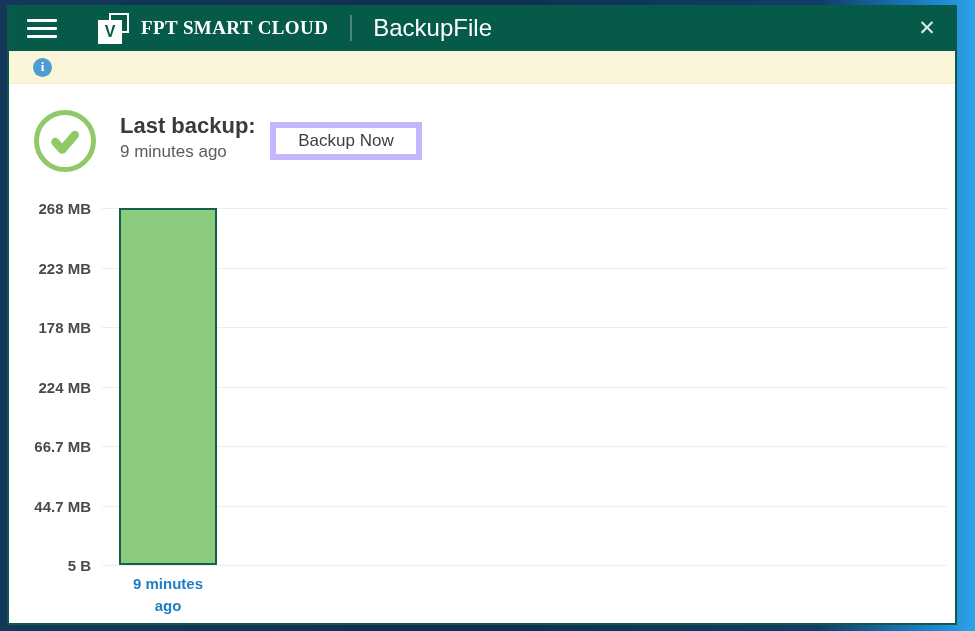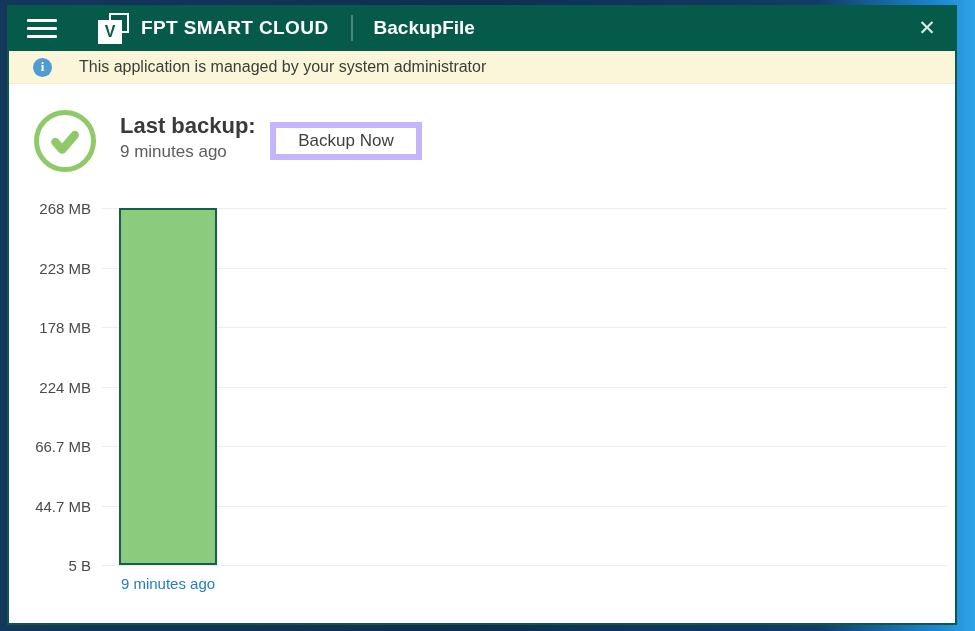--- a/index.html
+++ b/index.html
@@ -39,7 +39,7 @@
     display:flex; align-items:center; justify-content:center;
   }
 
-  .brand { margin-left:12px; font-size:19px; font-weight:600; letter-spacing:.4px; }
+  .brand { margin-left:12px; font-size:19px; font-weight:600; letter-spacing:.4px;font-family:Liberation Serif, serif; }
   .titlebar-divider { margin-left:22px; width:2px; height:26px; background:#4E8578; }
   .app-title { margin-left:21px; font-size:19px; font-weight:700; }
 

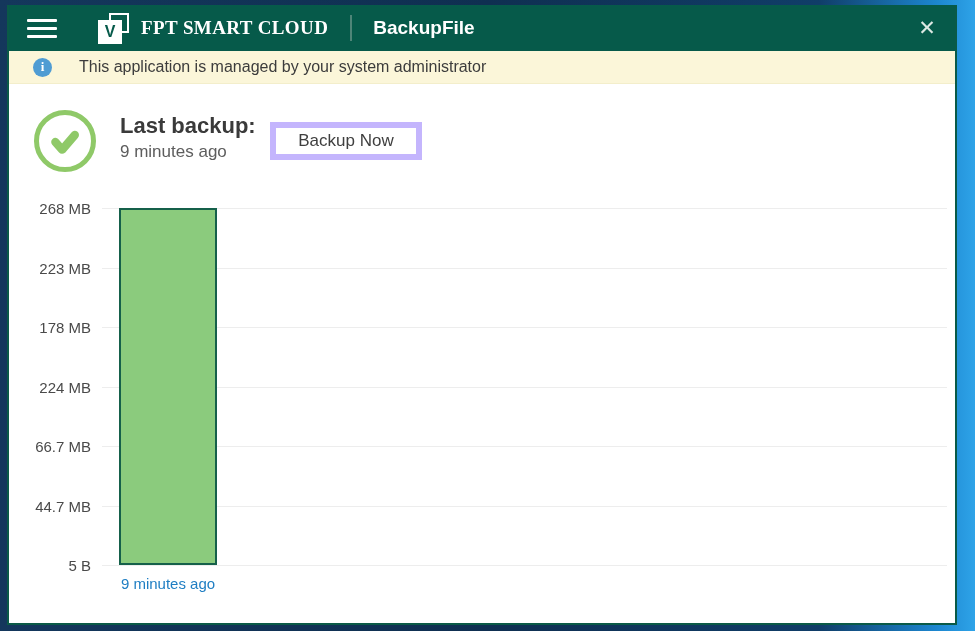--- a/index.html
+++ b/index.html
@@ -41,7 +41,7 @@
 
   .brand { margin-left:12px; font-size:19px; font-weight:600; letter-spacing:.4px;font-family:Liberation Serif, serif; }
   .titlebar-divider { margin-left:22px; width:2px; height:26px; background:#4E8578; }
-  .app-title { margin-left:21px; font-size:19px; font-weight:700; }
+  .app-title { margin-left:21px; font-size:24px; font-weight:400; }
 
   .close-btn {
     margin-left:auto; margin-right:12px; width:32px; height:32px;

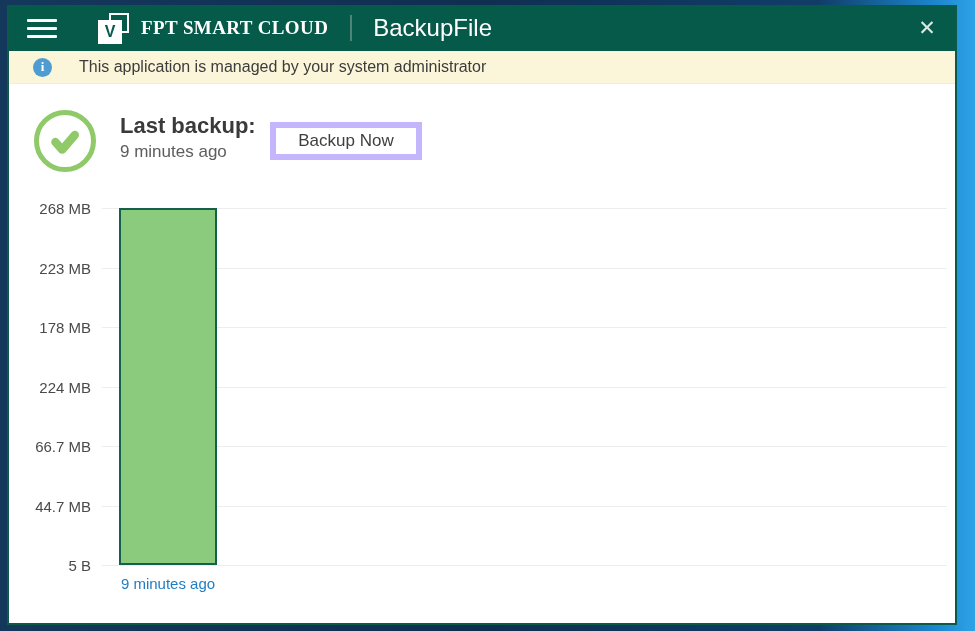--- a/index.html
+++ b/index.html
@@ -117,7 +117,6 @@
 
     <div class="notice">
       <div class="info-icon">i</div>
-      <div class="notice-text">This application is managed by your system administrator</div>
     </div>
 
     <div class="check-badge">

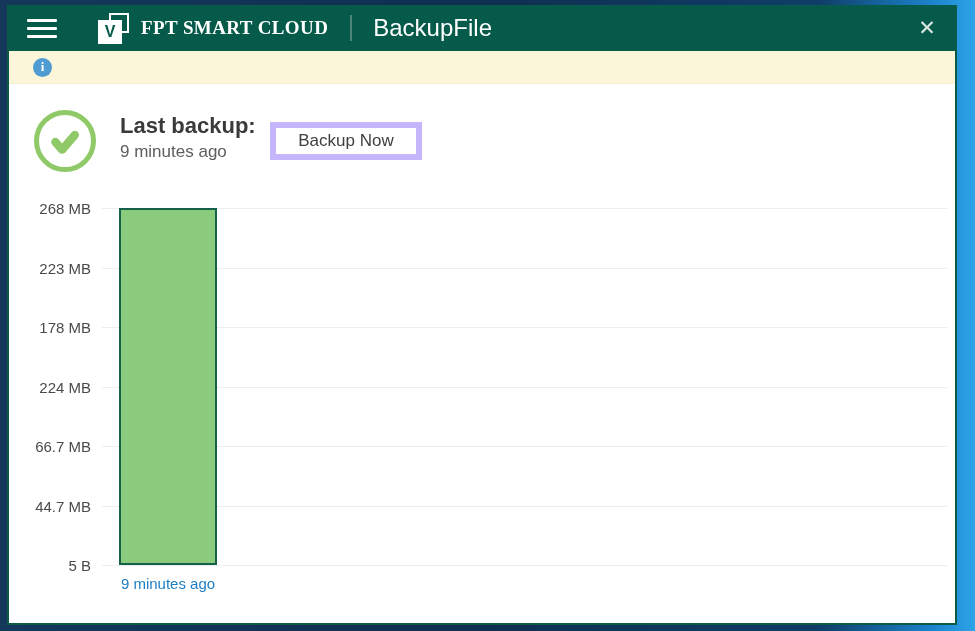--- a/index.html
+++ b/index.html
@@ -80,7 +80,7 @@
   }
 
   
-  .chart-plot { position:absolute; left:0; top:203px; width:100%; height:357px; }
+  .chart-plot { position:absolute; left:0; top:203px; width:100%; height:357px;font-weight:bold; }
   .tick { position:absolute; left:0; right:0; height:0; }
   .tick-label {
     position:absolute; left:10px; width:72px; text-align:right;

